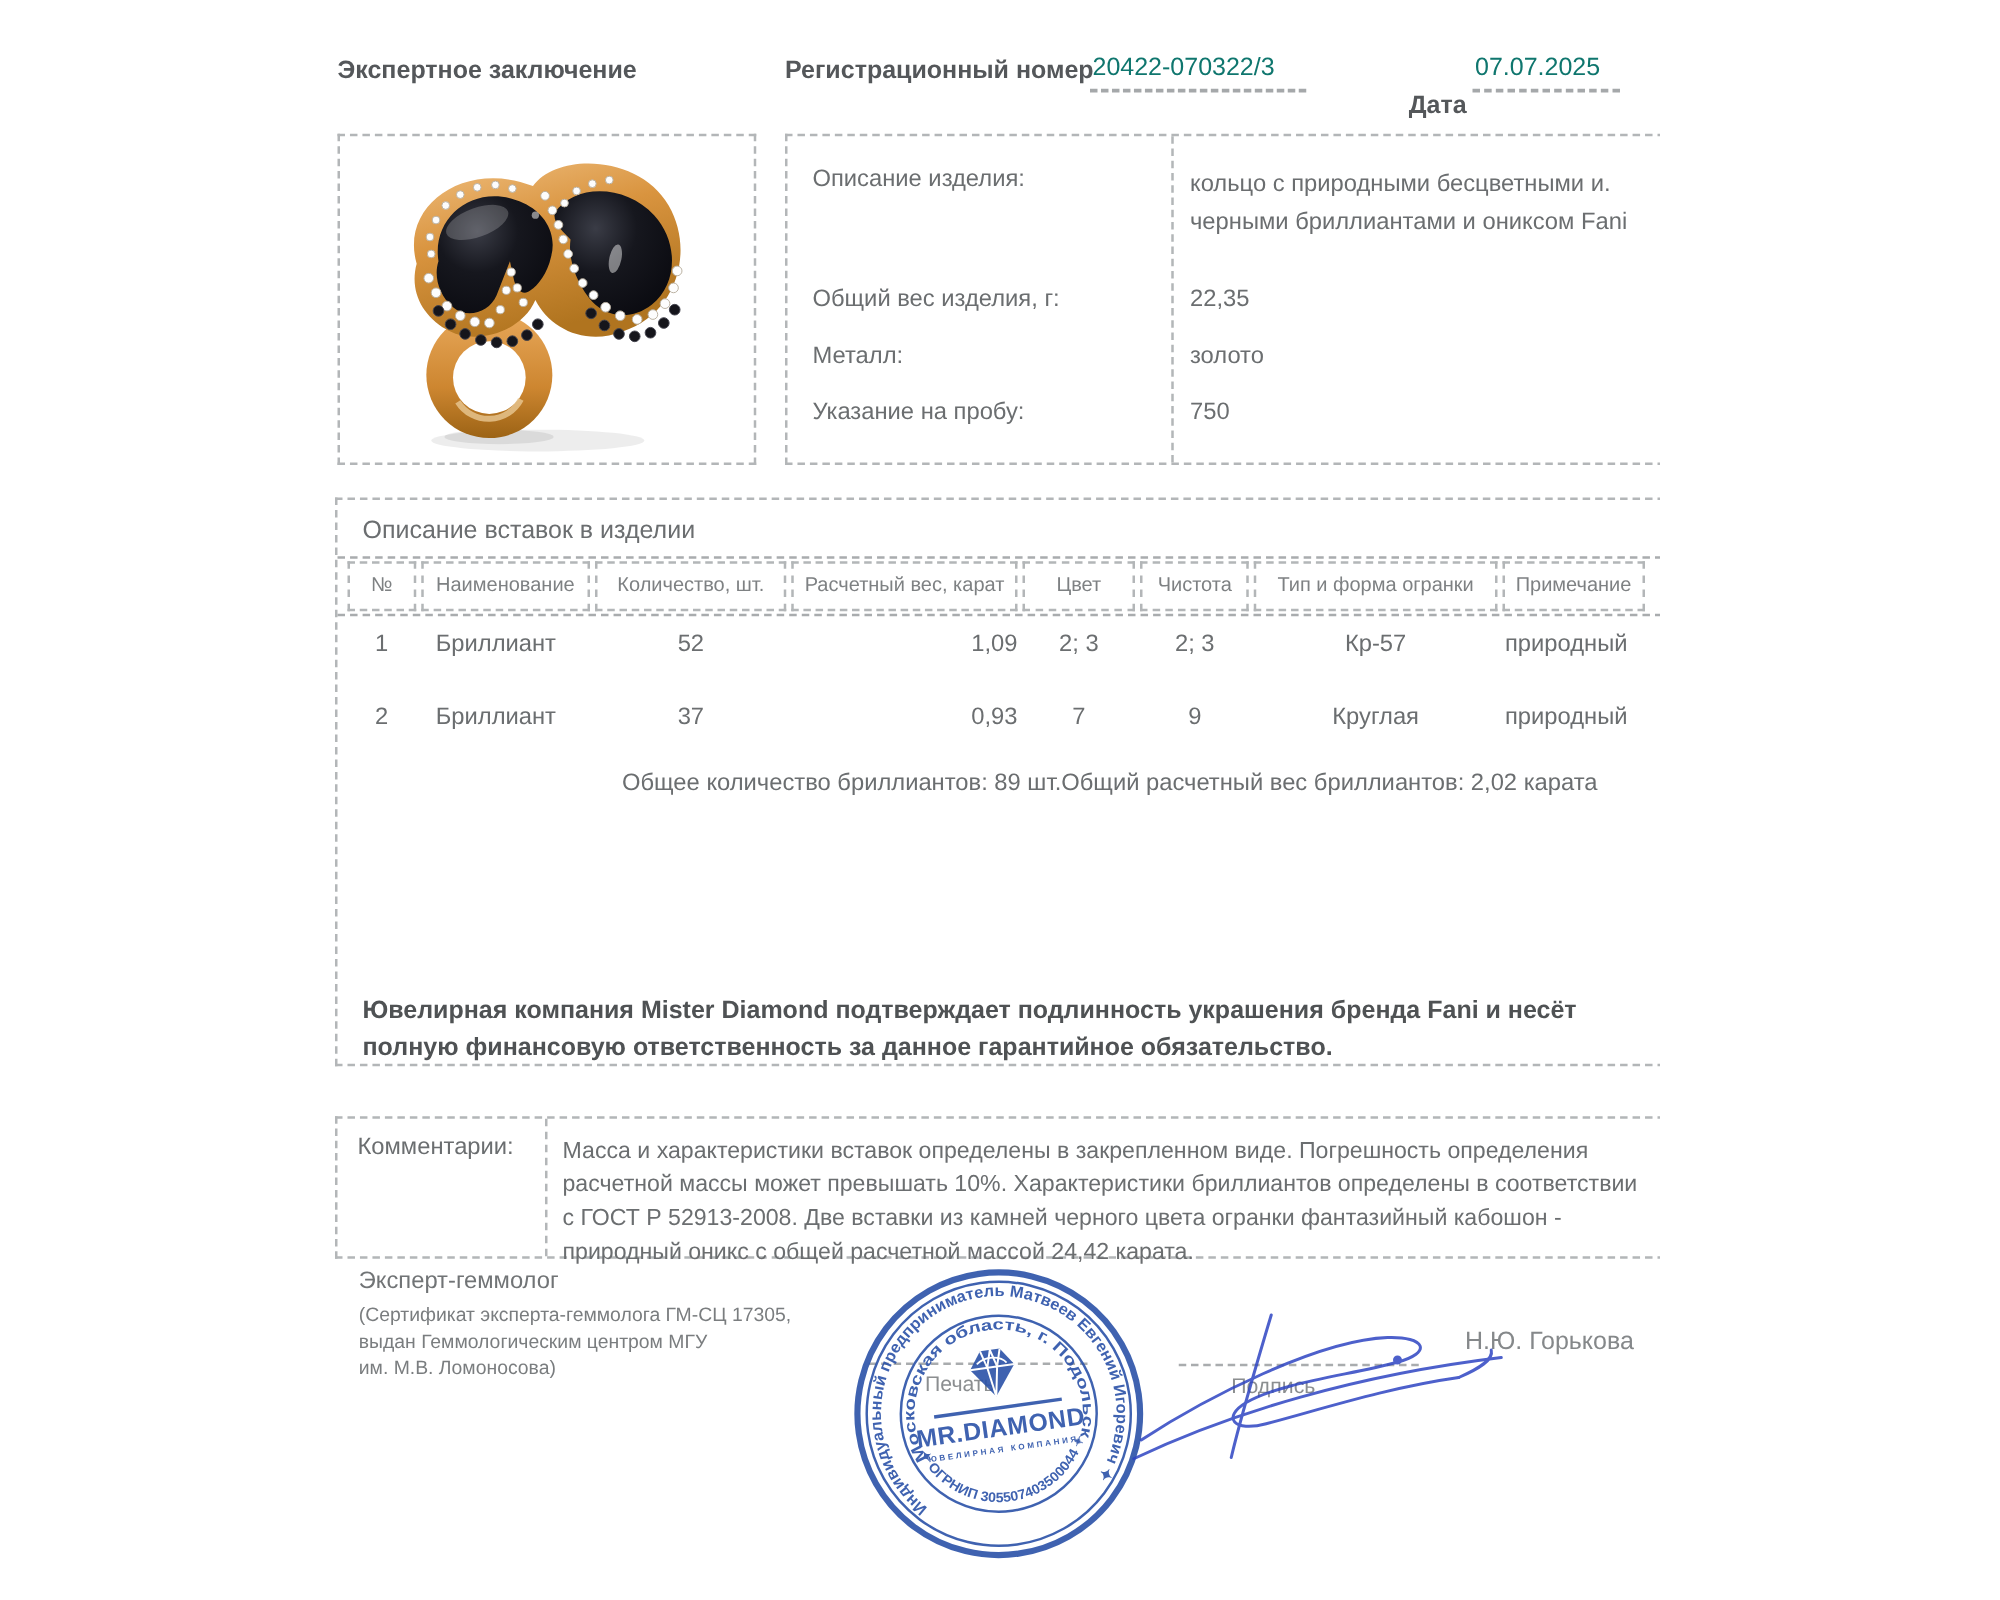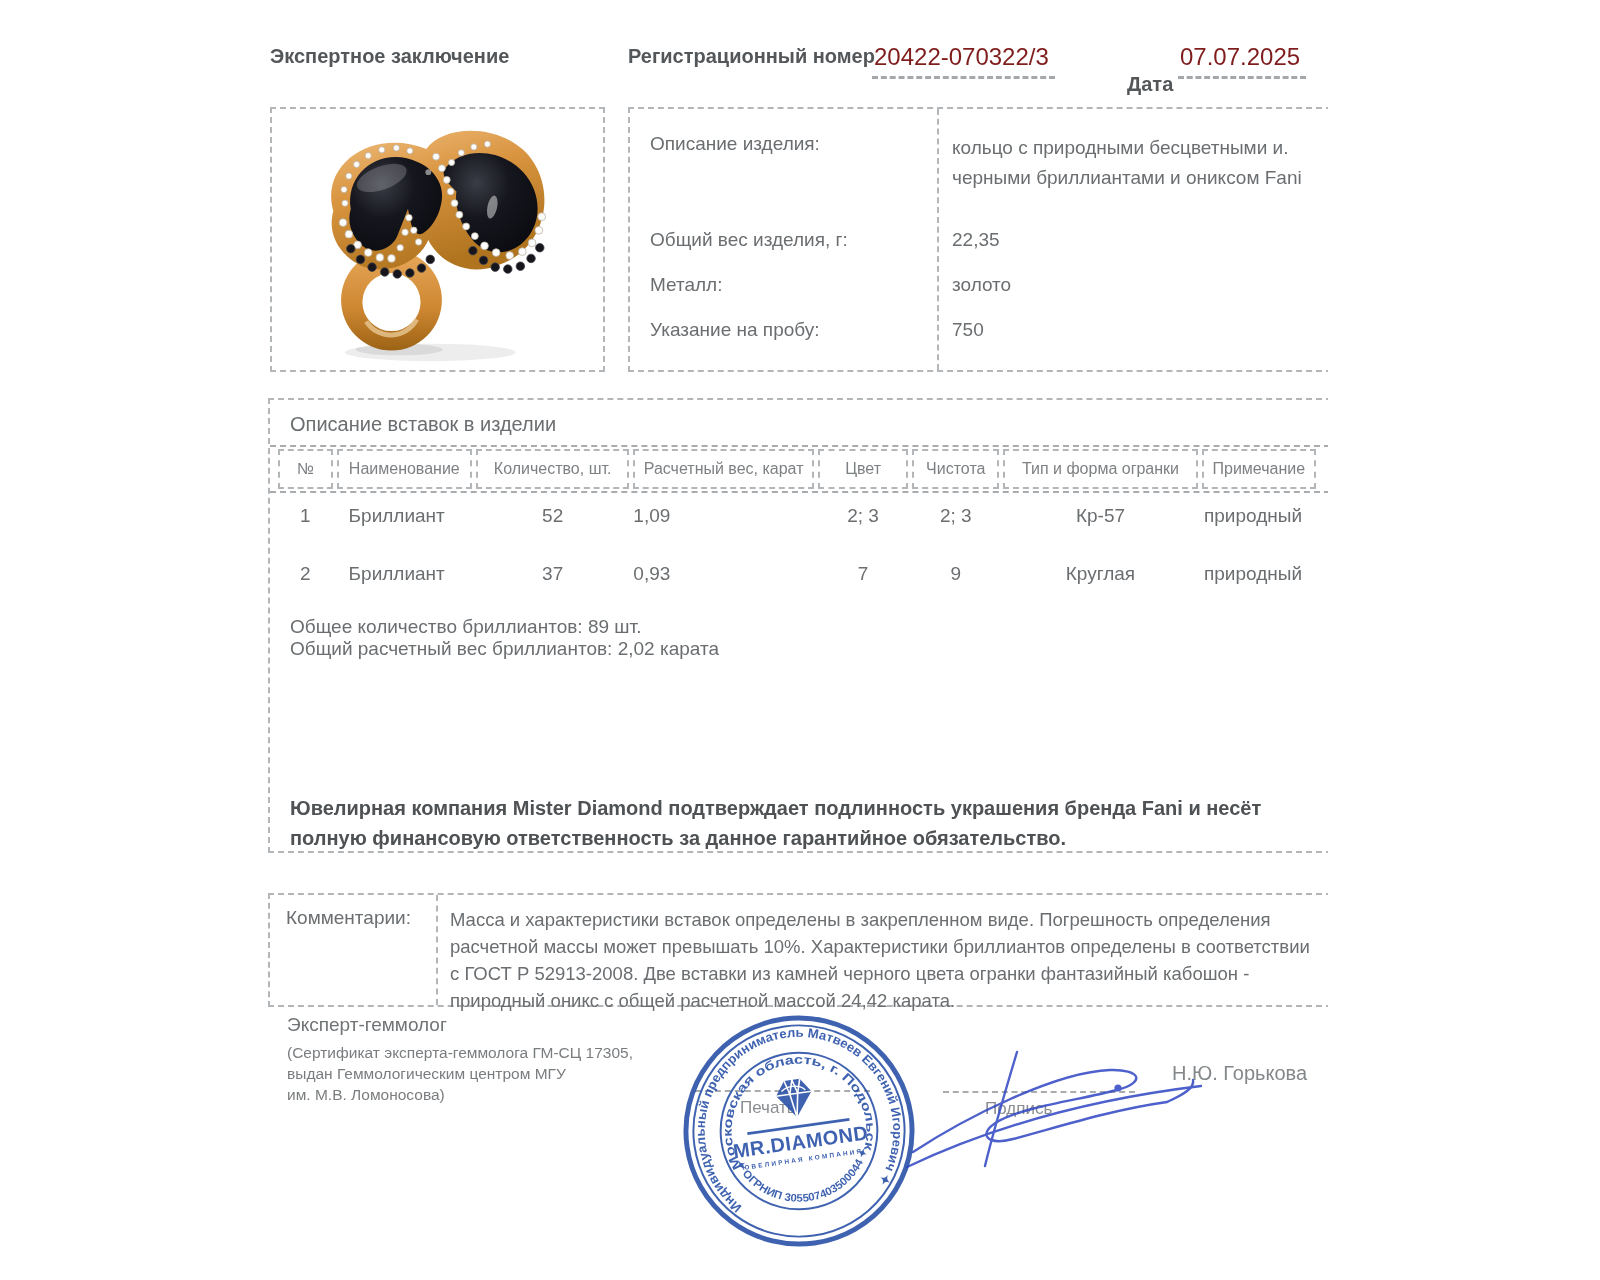--- a/index.html
+++ b/index.html
@@ -12,7 +12,7 @@
   .vdash{border-left:2px dashed #b3b6b8;}
   .fs19{font-size:19px;}
   .fs20{font-size:20px;}
-  .lightval{color:#7f1d1d;font-size:24px;border-bottom:3px dashed #a5a8aa;padding:0 6px 5px 2px;}
+  .lightval{color:#0f766e;font-size:20px;border-bottom:3px dashed #a5a8aa;padding:0 6px 5px 2px;}
   
   .tbl-row{display:flex;align-items:center;width:100%;}
   .cell{box-sizing:border-box;margin:0 2px;}

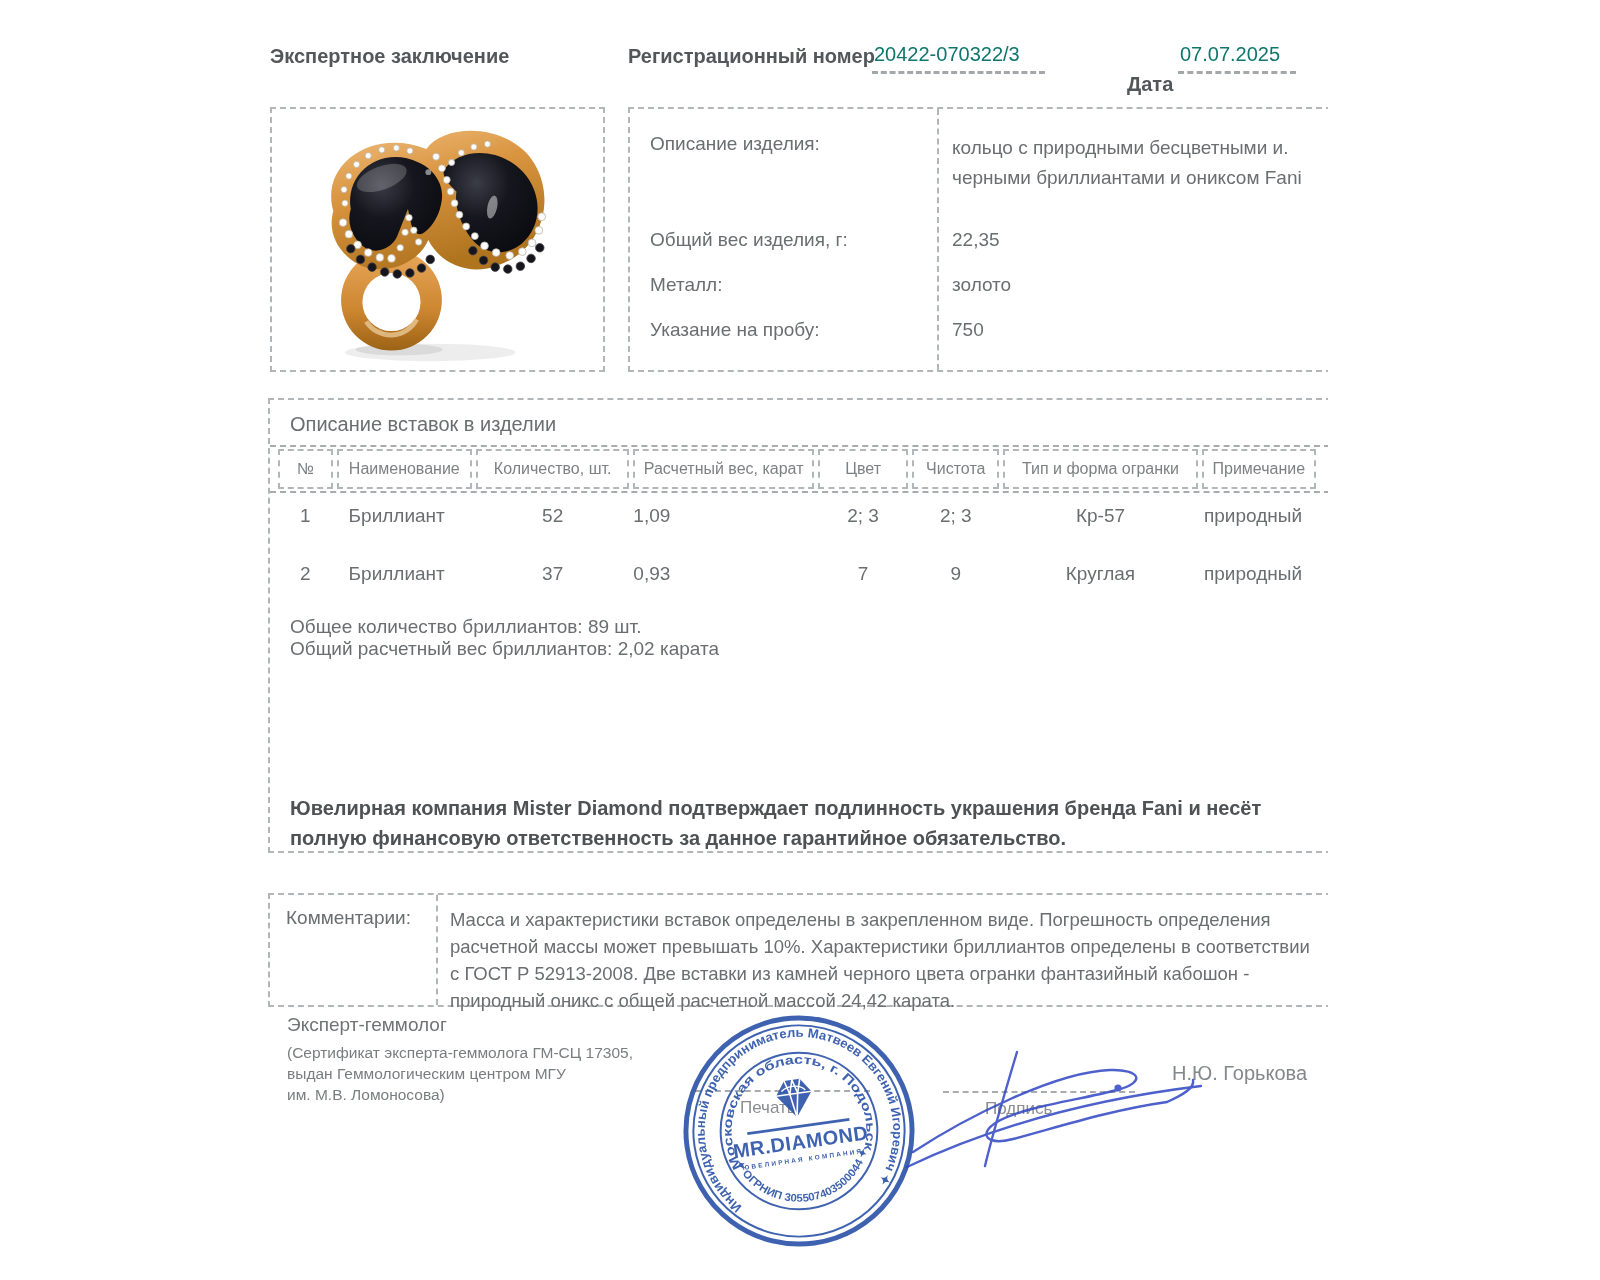--- a/index.html
+++ b/index.html
@@ -19,7 +19,7 @@
   .c0{flex:0 0 5.2%;text-align:center;}
   .c1{flex:0 0 12.9%;text-align:left;padding-left:12px;}
   .c2{flex:0 0 14.6%;text-align:center;}
-  .c3{flex:0 0 17.2%;text-align:left;}
+  .c3{flex:0 0 17.2%;text-align:right;}
   .c4{flex:0 0 8.6%;text-align:center;}
   .c5{flex:0 0 8.3%;text-align:center;}
   .c6{flex:0 0 18.5%;text-align:center;}

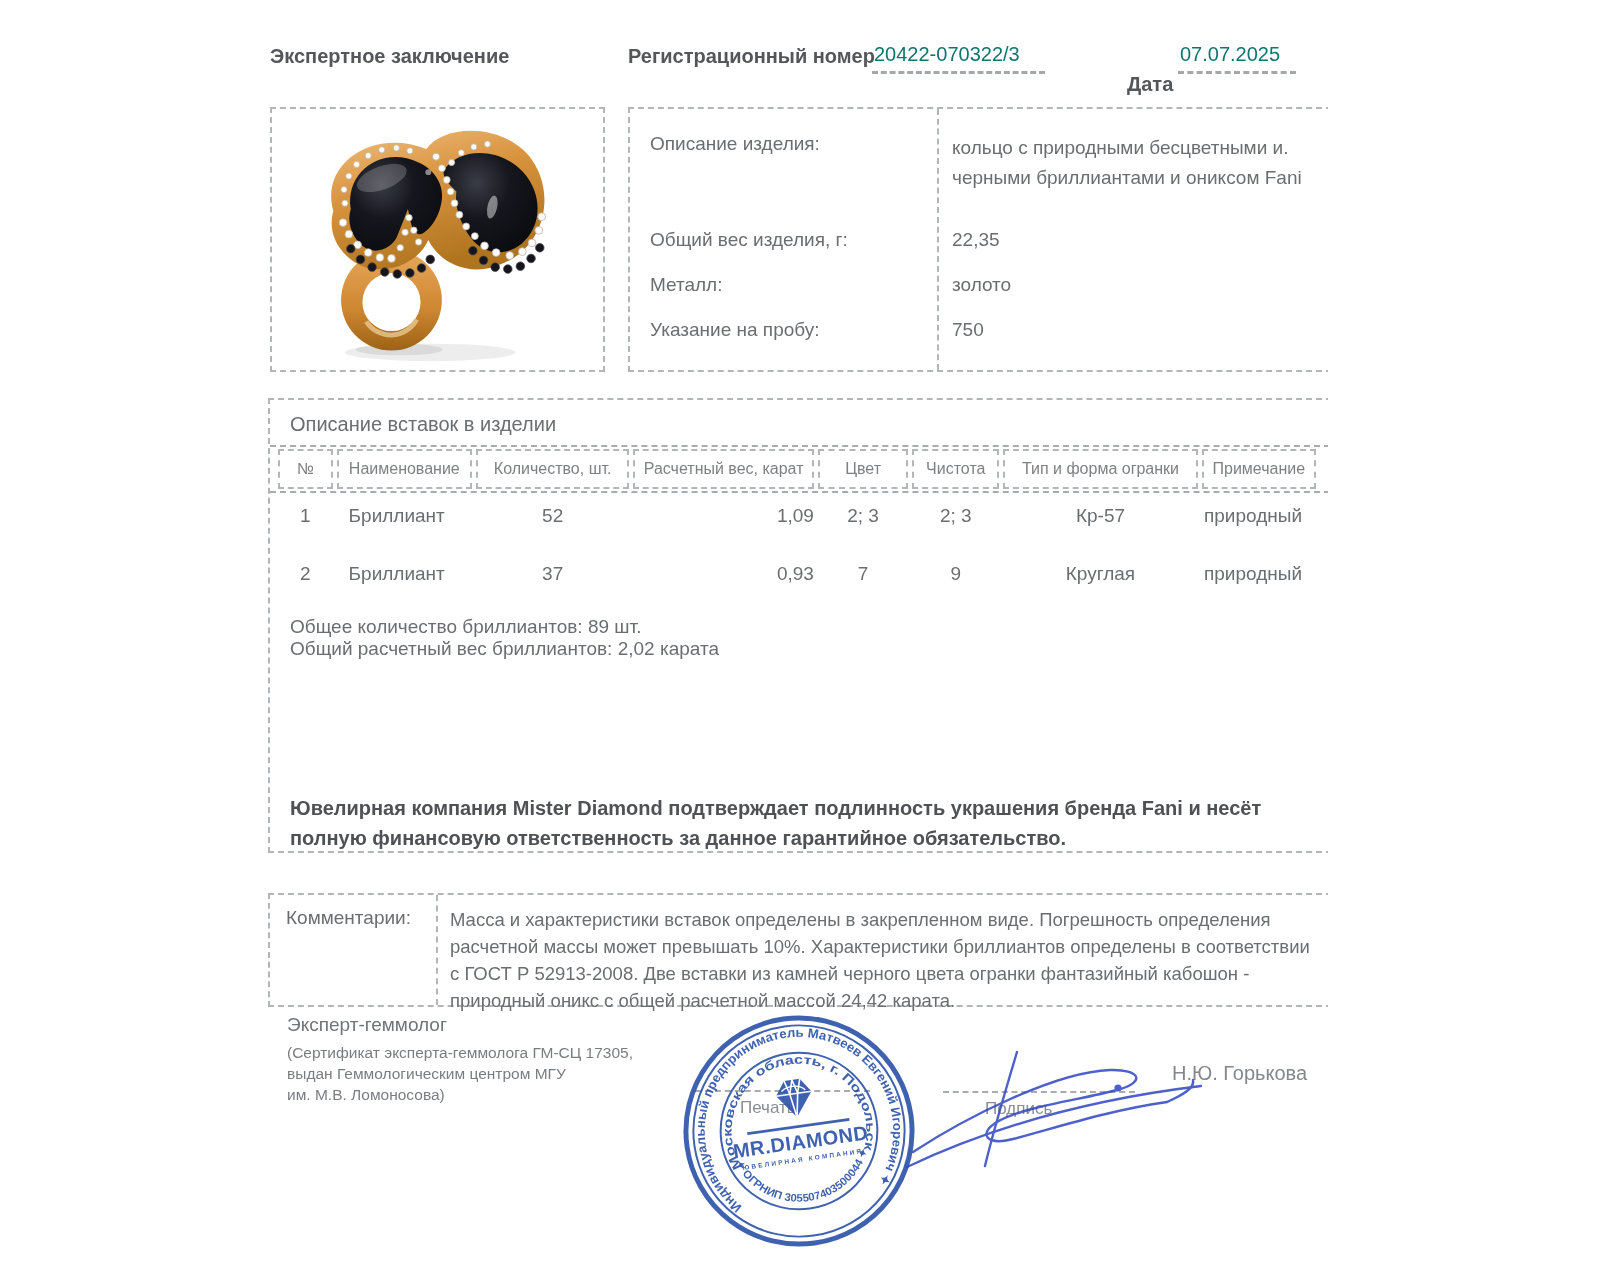--- a/index.html
+++ b/index.html
@@ -187,7 +187,7 @@
       <div class="cell c7">природный</div>
     </div>
 
-    <div class="abs" style="left:0;top:216px;width:100%;display:flex;justify-content:flex-end;padding:0 52px 0 20px;box-sizing:border-box;flex-direction:column;">
+    <div class="abs" style="left:0;top:216px;width:100%;display:flex;justify-content:flex-end;padding:0 52px 0 20px;box-sizing:border-box;">
       <span class="fs19">Общее количество бриллиантов: 89 шт.</span>
       <span class="fs19">Общий расчетный вес бриллиантов: 2,02 карата</span>
     </div>

